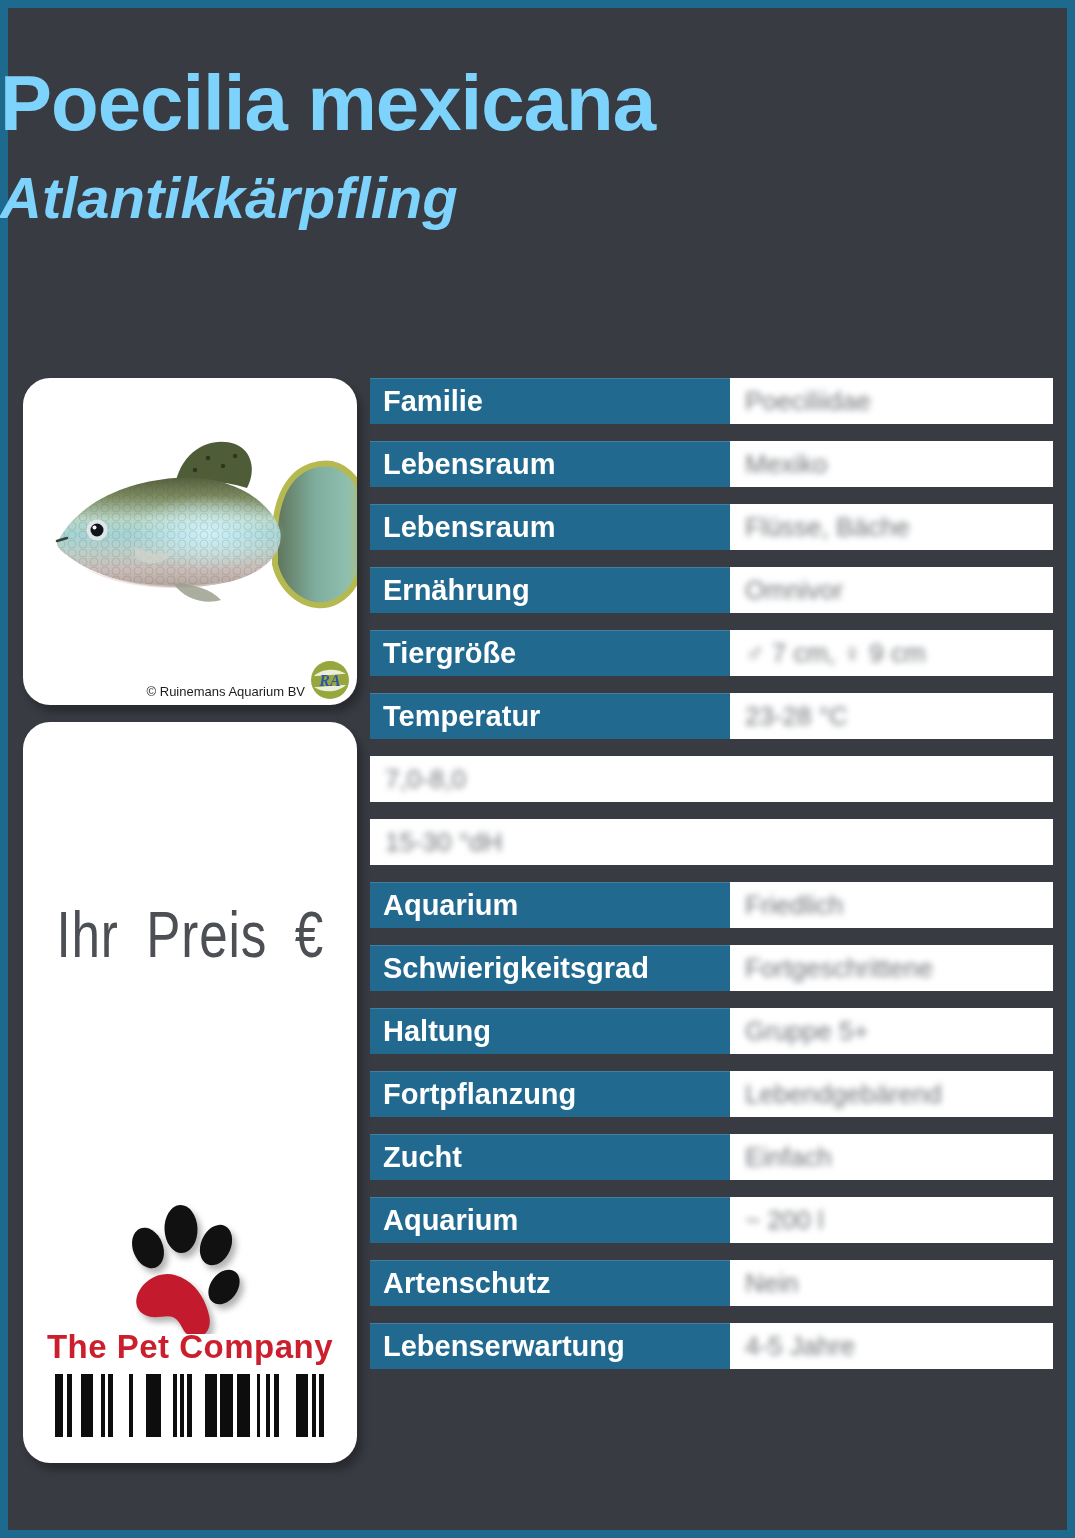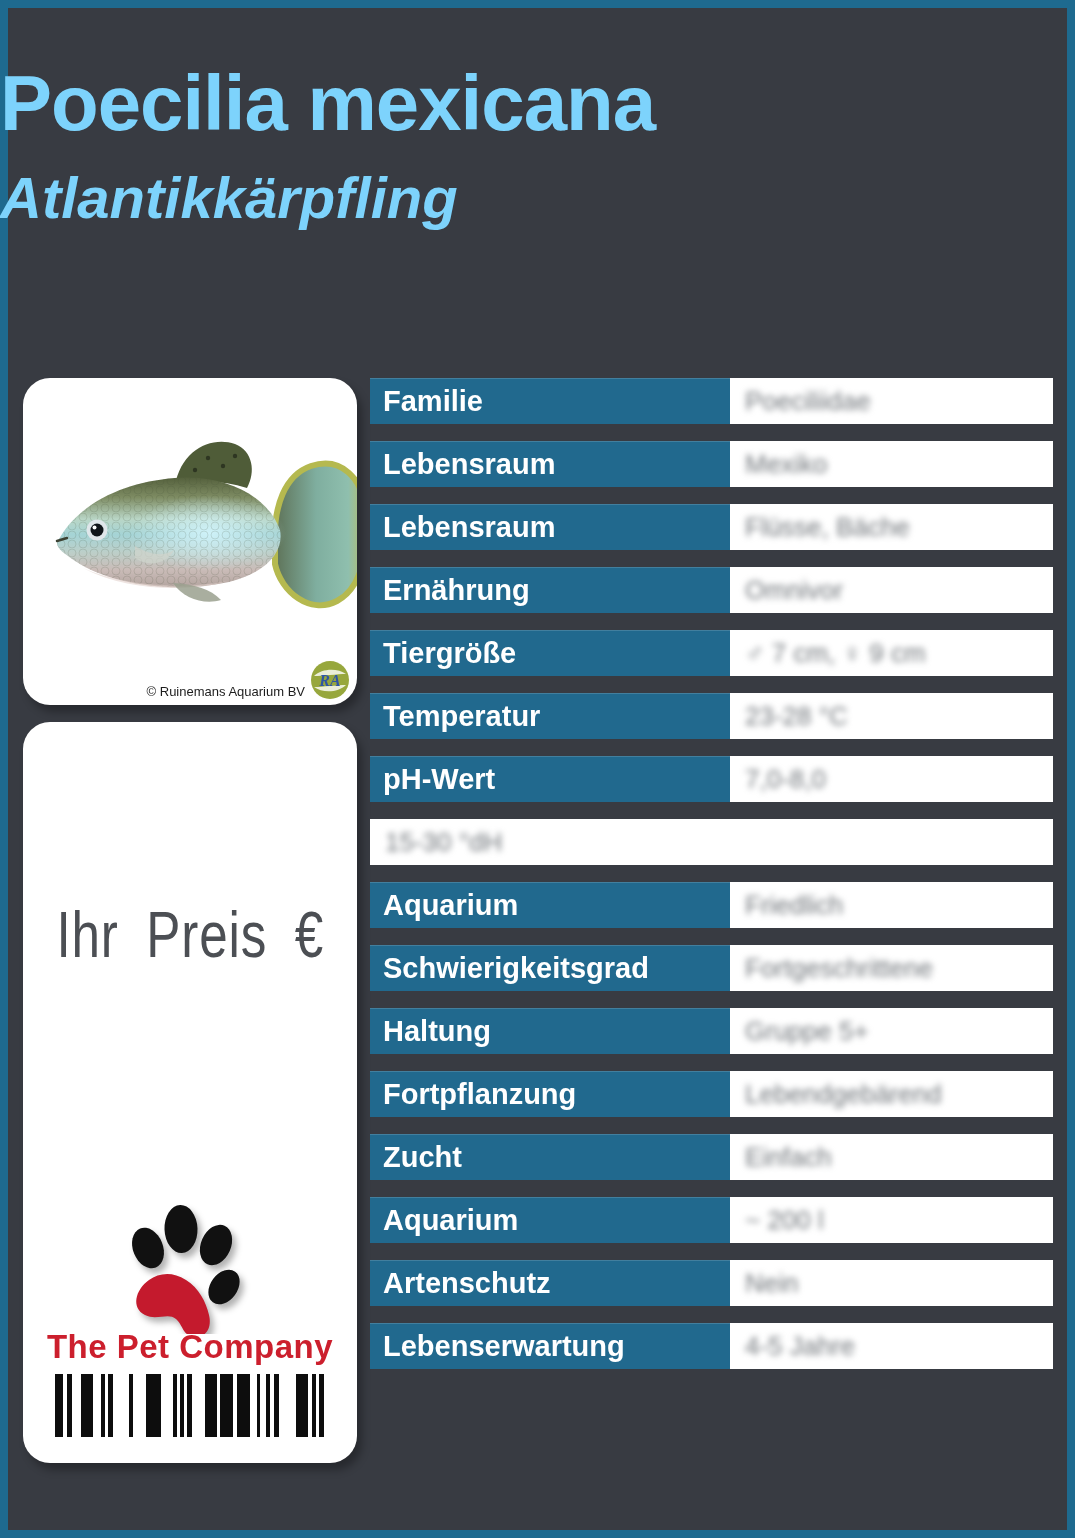--- a/index.html
+++ b/index.html
@@ -174,7 +174,6 @@
   </div>
 
   <div class="spec-row">
-    <div class="spec-label">pH-Wert</div>
     <div class="spec-value"><span class="spec-value-text">7,0-8,0</span></div>
   </div>
 

